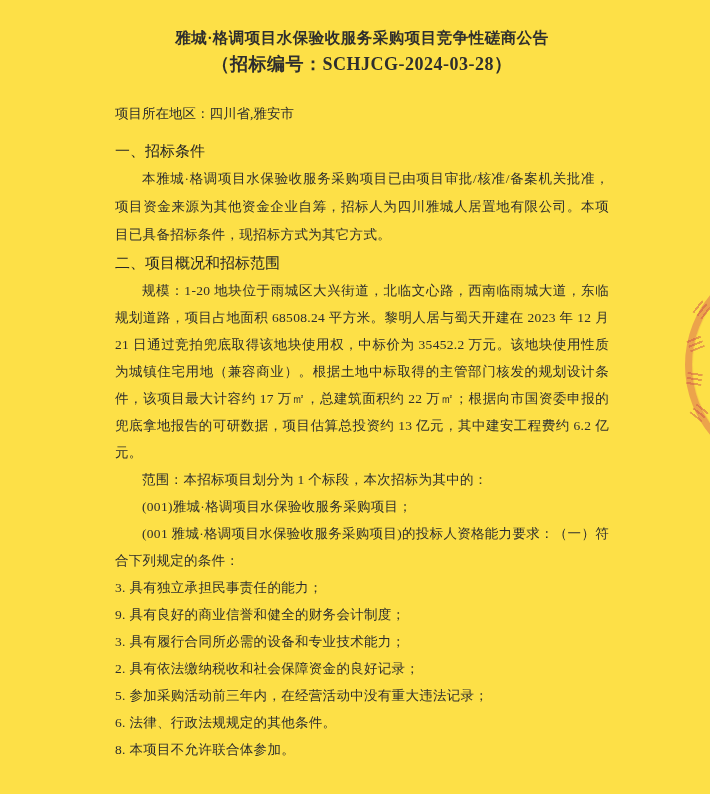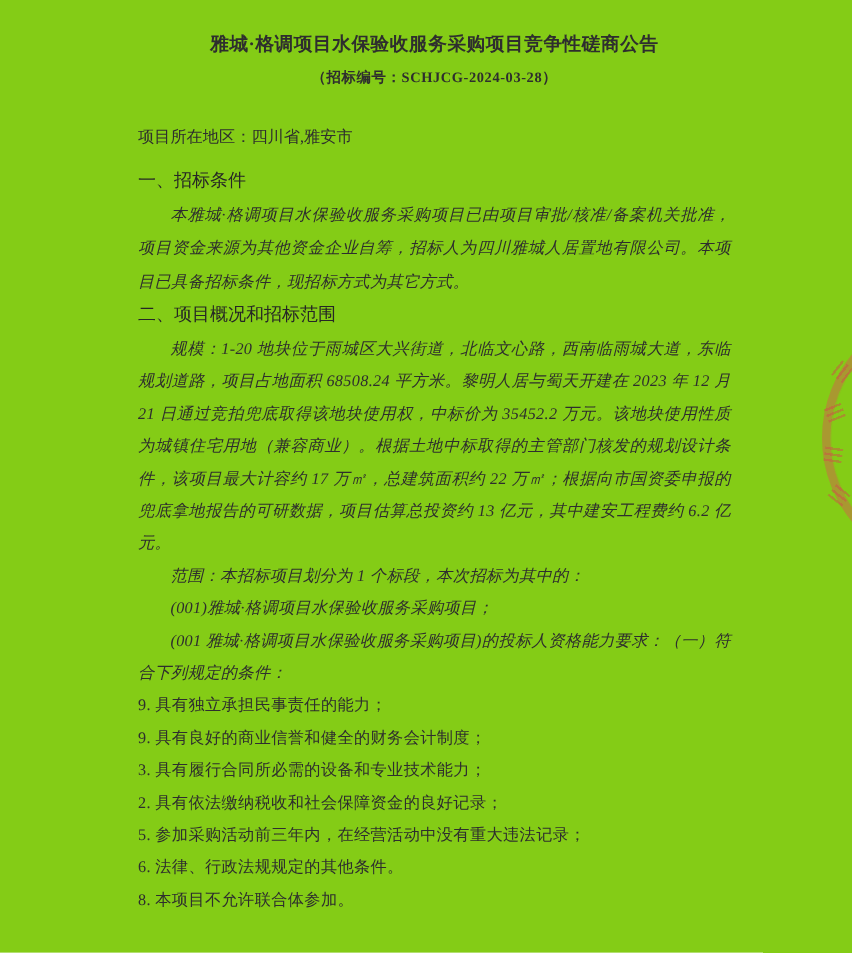--- a/index.html
+++ b/index.html
@@ -8,7 +8,7 @@
     position: relative;
     width: 710px;
     height: 794px;
-    background: #84cc16;
+    background: #fde047;
     overflow: hidden;
     font-family: "Liberation Serif", "DejaVu Serif", serif;
     color: #2e2e2e;

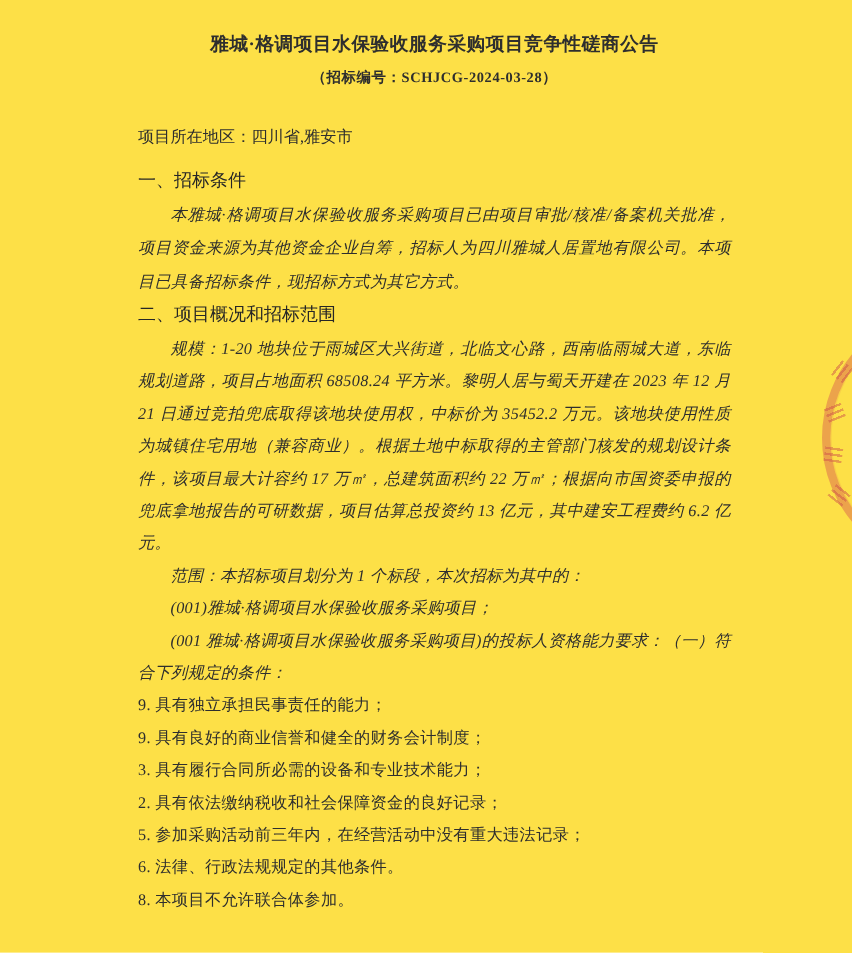--- a/index.html
+++ b/index.html
@@ -28,7 +28,7 @@
   }
   .doc-subtitle {
     text-align: center;
-    font-size: 12px;
+    font-size: 18px;
     font-weight: bold;
     line-height: 27px;
     letter-spacing: 0.5px;

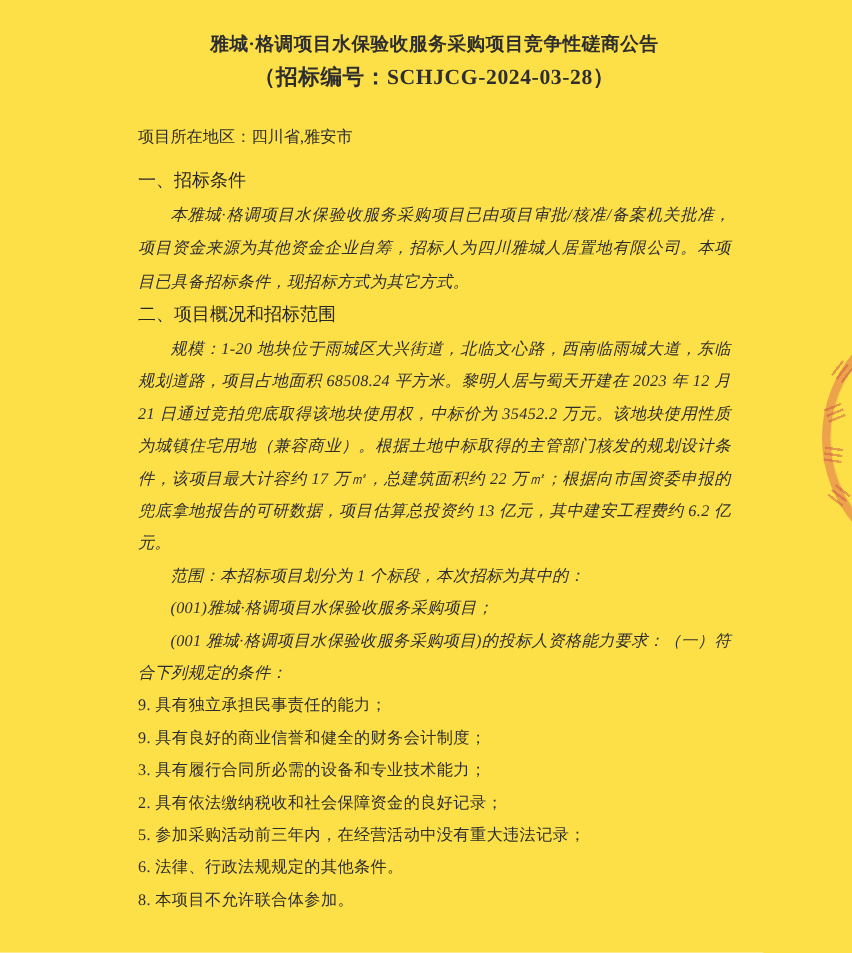--- a/index.html
+++ b/index.html
@@ -52,7 +52,6 @@
     text-align: justify;
     text-indent: 2em;
     letter-spacing: 0.3px;
-    font-style: italic;
   }
   .para-27 { line-height: 27px; }
   .qual-item {

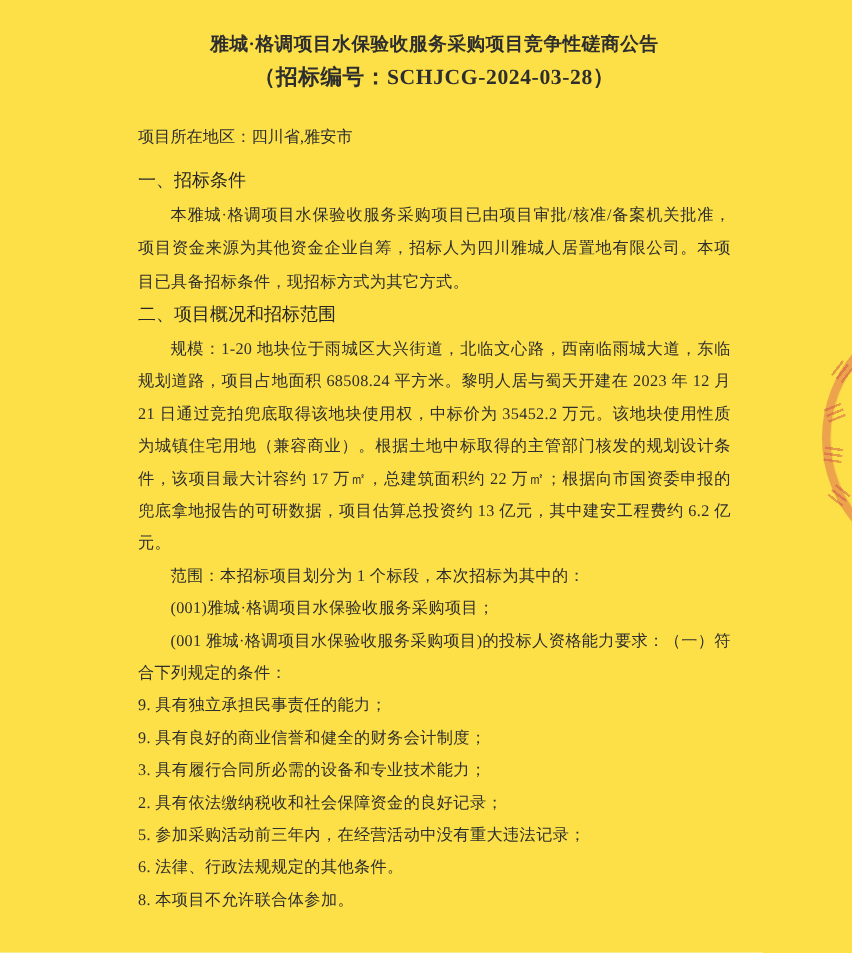--- a/index.html
+++ b/index.html
@@ -106,7 +106,7 @@
 
     <div class="para para-27">(001 雅城·格调项目水保验收服务采购项目)的投标人资格能力要求：（一）符合下列规定的条件：</div>
 
-    <div class="qual-item">9. 具有独立承担民事责任的能力；</div>
+    <div class="qual-item">3. 具有独立承担民事责任的能力；</div>
     <div class="qual-item">9. 具有良好的商业信誉和健全的财务会计制度；</div>
     <div class="qual-item">3. 具有履行合同所必需的设备和专业技术能力；</div>
     <div class="qual-item">2. 具有依法缴纳税收和社会保障资金的良好记录；</div>

